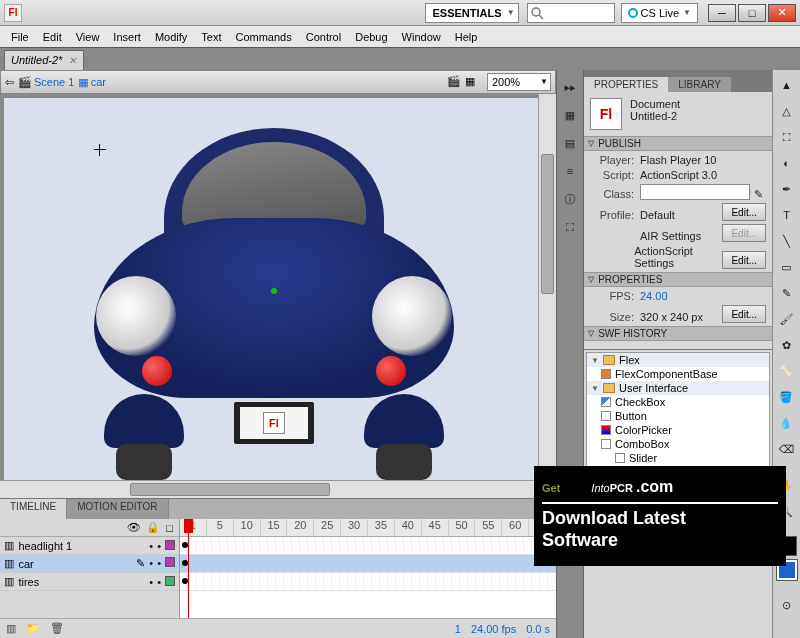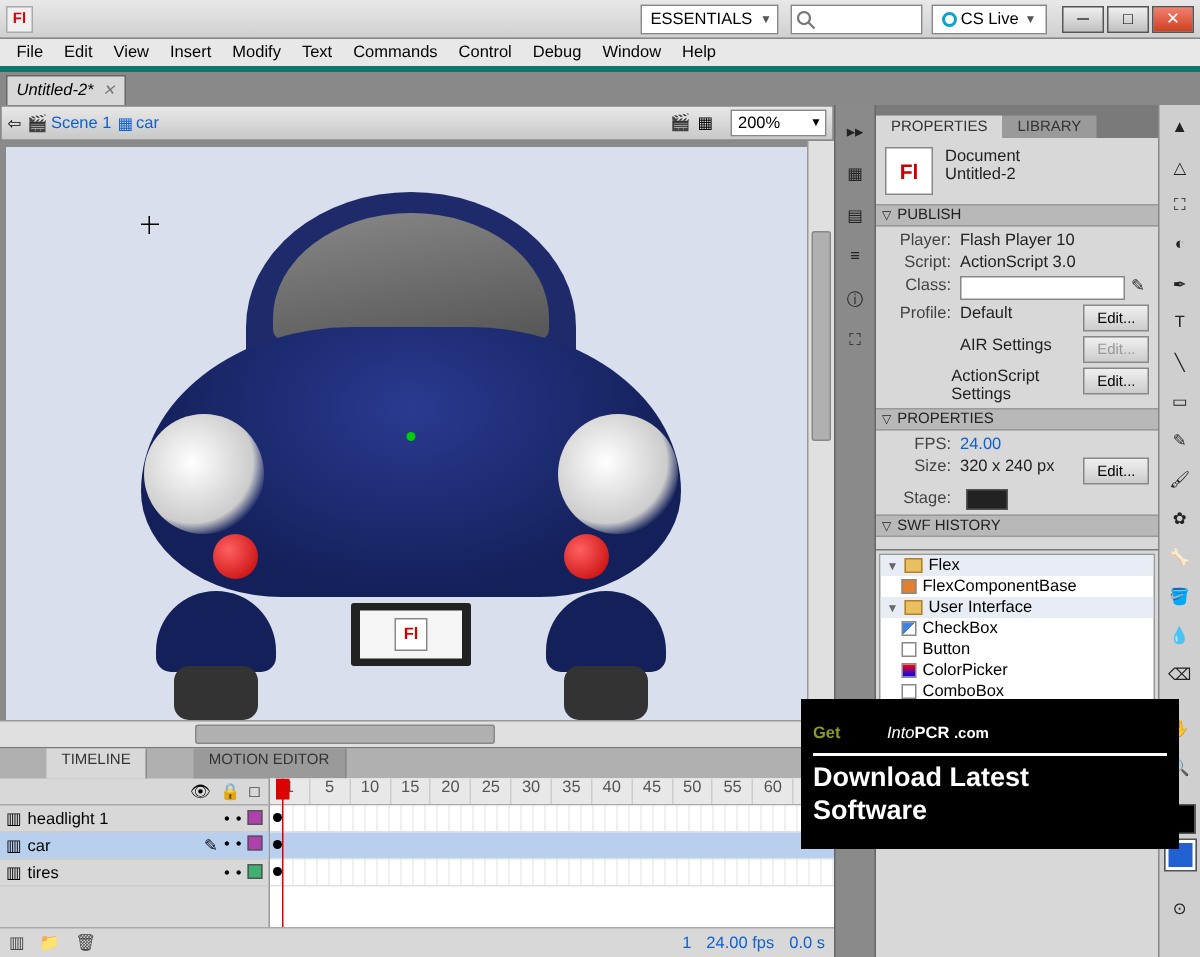--- a/index.html
+++ b/index.html
@@ -8,7 +8,7 @@
 .titlebar { height: 26px; background: linear-gradient(#e8e8e8, #d0d0d0); border-bottom: 1px solid #888; display: flex; align-items: center; padding: 0 4px; }
 .titlebar .fl-logo { width: 18px; height: 18px; background: #f0f0f0; border: 1px solid #aaa; color: #d00; font-weight: bold; text-align: center; line-height: 16px; font-size: 10px; }
 .titlebar .spacer { flex: 1; }
-.titlebar .ws-dd { height: 20px; border: 1px solid #888; background: #fff; padding: 0 16px 0 6px; line-height: 18px; position: relative; margin-right: 8px; }
+.titlebar .ws-dd { height: 20px; border: 1px solid #888; background: #fff; padding: 0 16px 0 6px; line-height: 18px; position: relative; margin-right: 8px; font-weight: bold; }
 .titlebar .ws-dd::after { content: "▼"; position: absolute; right: 3px; font-size: 8px; color: #555; }
 .titlebar .search { width: 88px; height: 20px; border: 1px solid #888; background: #fff; margin-right: 6px; display: flex; align-items: center; }
 .titlebar .search svg { margin: 0 2px; }

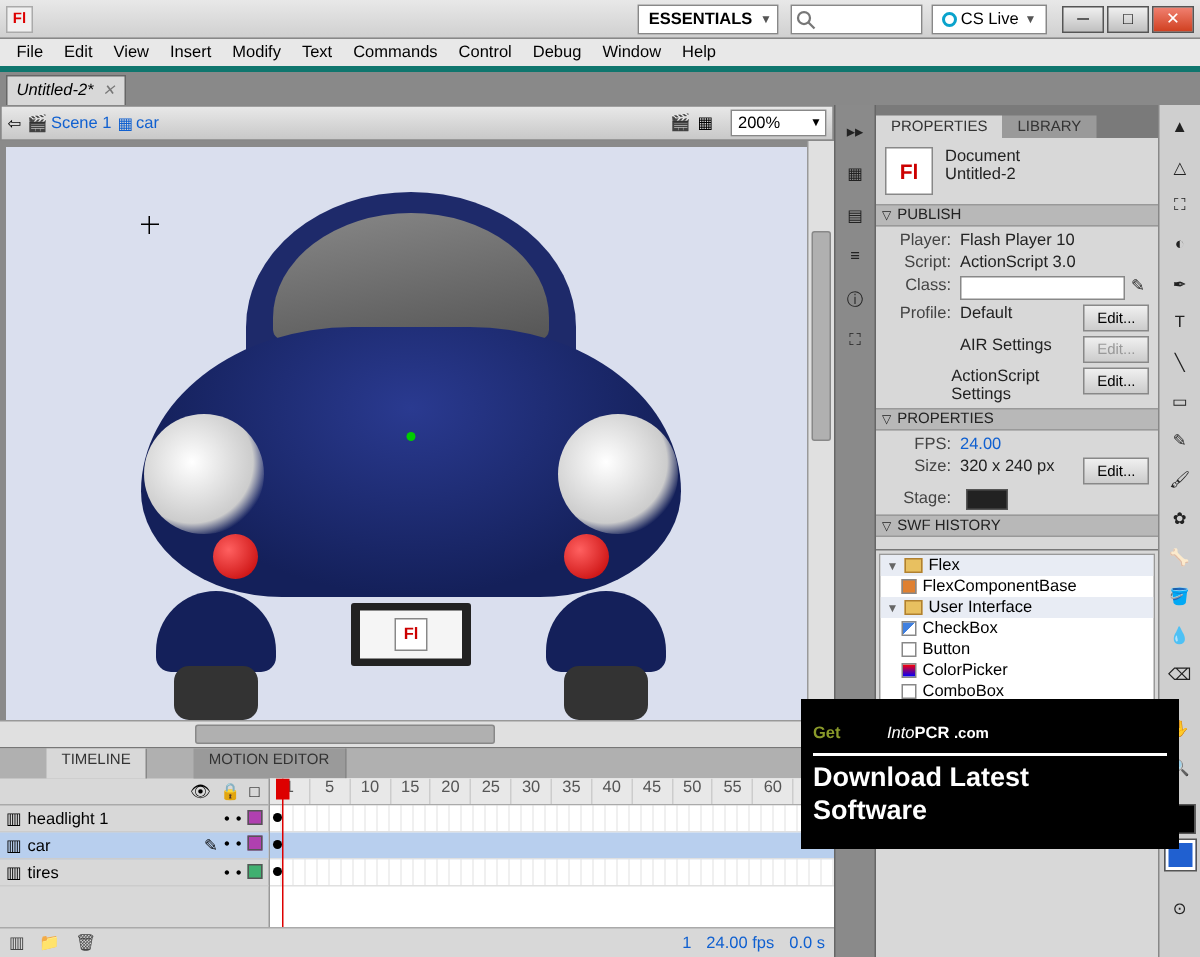--- a/index.html
+++ b/index.html
@@ -19,7 +19,7 @@
 .winbtn { width: 28px; height: 18px; border: 1px solid #555; background: linear-gradient(#f0f0f0,#c0c0c0); display: flex; align-items: center; justify-content: center; }
 .winbtn.close { background: linear-gradient(#f08070,#d04020); color: #fff; }
 
-.menubar { height: 22px; background: #e8e8e8; border-bottom: 4px solid #0f766e; display: flex; align-items: center; padding: 0 4px; }
+.menubar { height: 22px; background: #e8e8e8; border-bottom: 1px solid #0f766e; display: flex; align-items: center; padding: 0 4px; }
 .menubar span { padding: 0 7px; cursor: default; }
 
 .doctab-strip { height: 22px; background: #898989; display: flex; align-items: flex-end; padding-left: 4px; }

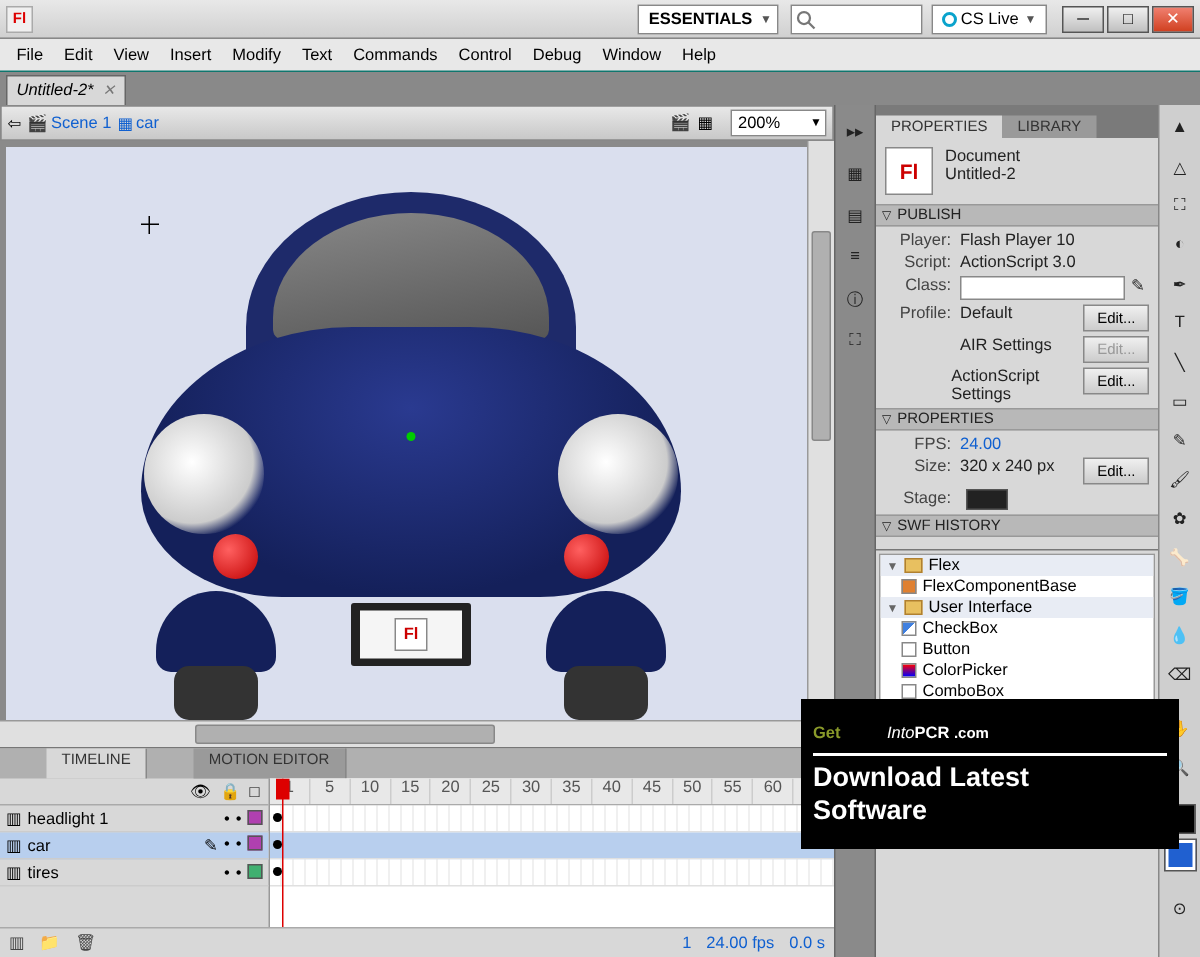--- a/index.html
+++ b/index.html
@@ -104,7 +104,7 @@
 .panel-body .fl-big { width: 32px; height: 32px; background: #fff; border: 1px solid #888; color: #c00; font-weight: bold; font-size: 14px; text-align: center; line-height: 30px; }
 .section-hdr { background: #b8b8b8; padding: 1px 4px; font-size: 10px; margin: 2px -6px; border-top: 1px solid #999; border-bottom: 1px solid #999; display: flex; align-items: center; }
 .section-hdr::before { content: "▽"; font-size: 8px; margin-right: 4px; }
-.prow { display: flex; align-items: flex-start; margin: 3px 0; }
+.prow { display: flex; align-items: flex-end; margin: 3px 0; }
 .prow .lbl { width: 44px; text-align: right; margin-right: 6px; color: #444; }
 .prow .val { color: #1060d0; }
 .prow .inp { flex: 1; height: 16px; background: #fff; border: 1px solid #888; }

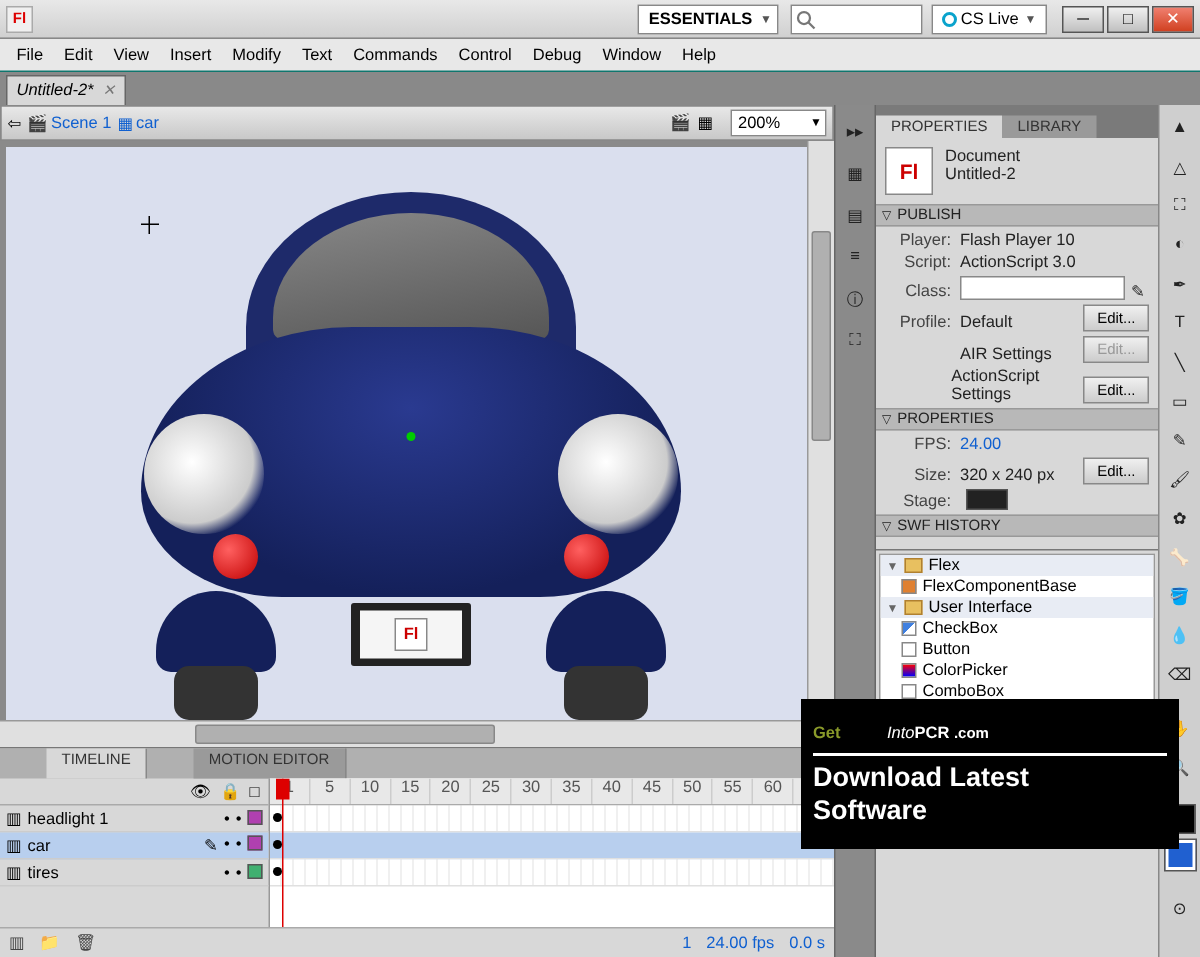--- a/index.html
+++ b/index.html
@@ -370,10 +370,6 @@
           <span>320 x 240 px</span>
           <button class="editbtn">Edit...</button>
         </div>
-      <div class="prow">
-          <span class="lbl">Stage:</span>
-          <div class="sw"></div>
-        </div>
       <div class="section-hdr">SWF HISTORY</div>
     </div>
 

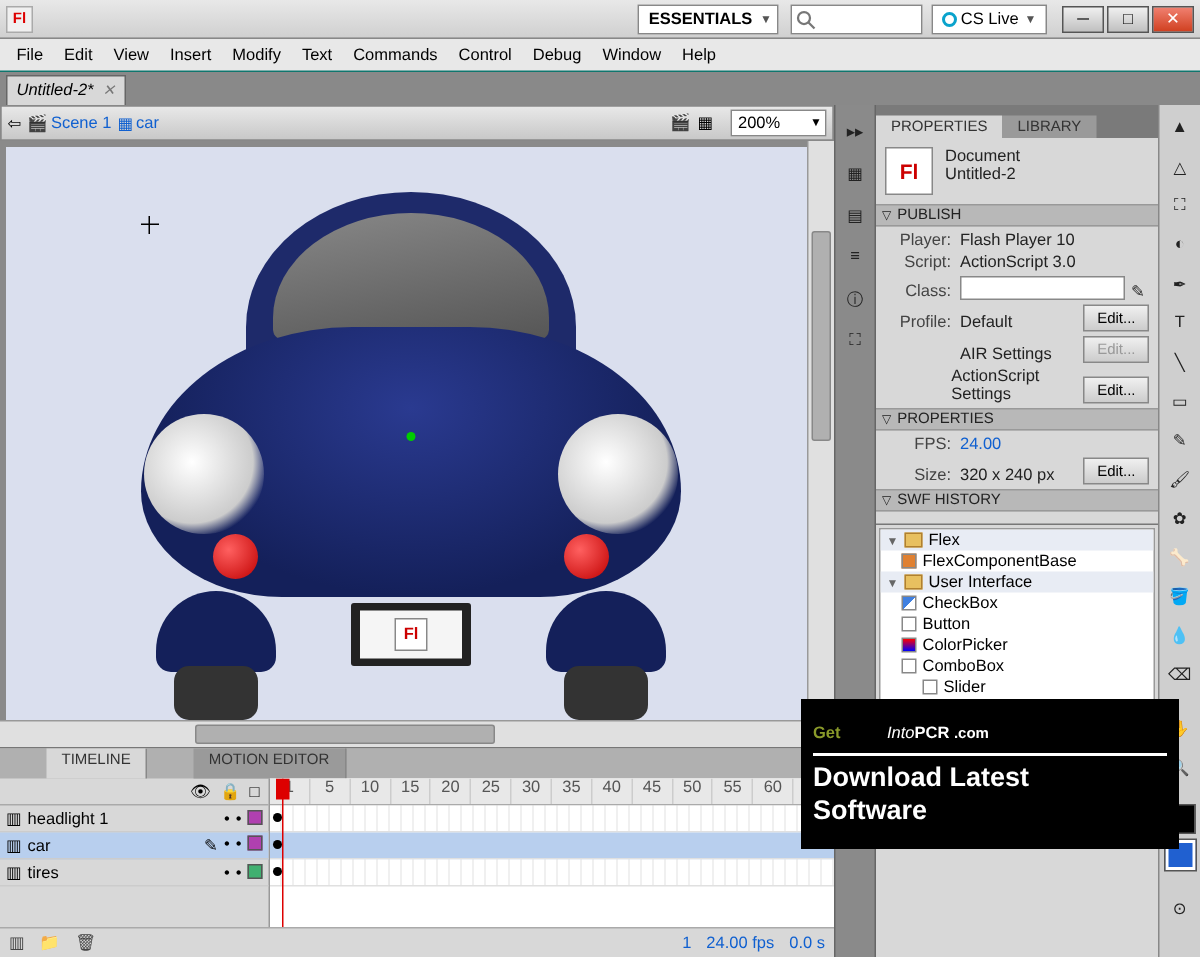--- a/index.html
+++ b/index.html
@@ -134,7 +134,7 @@
 .watermark .g { color: #8a9a2a; }
 .watermark .i { color: #fff; font-style: italic; font-weight: normal; padding-left: 31px; }
 .watermark .p { color: #fff; }
-.watermark .c { color: #fff; font-size: 10px; margin-left: 3px; }
+.watermark .c { color: #fff; font-size: 16px; margin-left: 3px; }
 .watermark hr { border: none; border-top: 2px solid #fff; margin: 4px 0; }
 .watermark .l2 { color: #fff; font-size: 18px; font-weight: bold; line-height: 1.2; }
 </style>

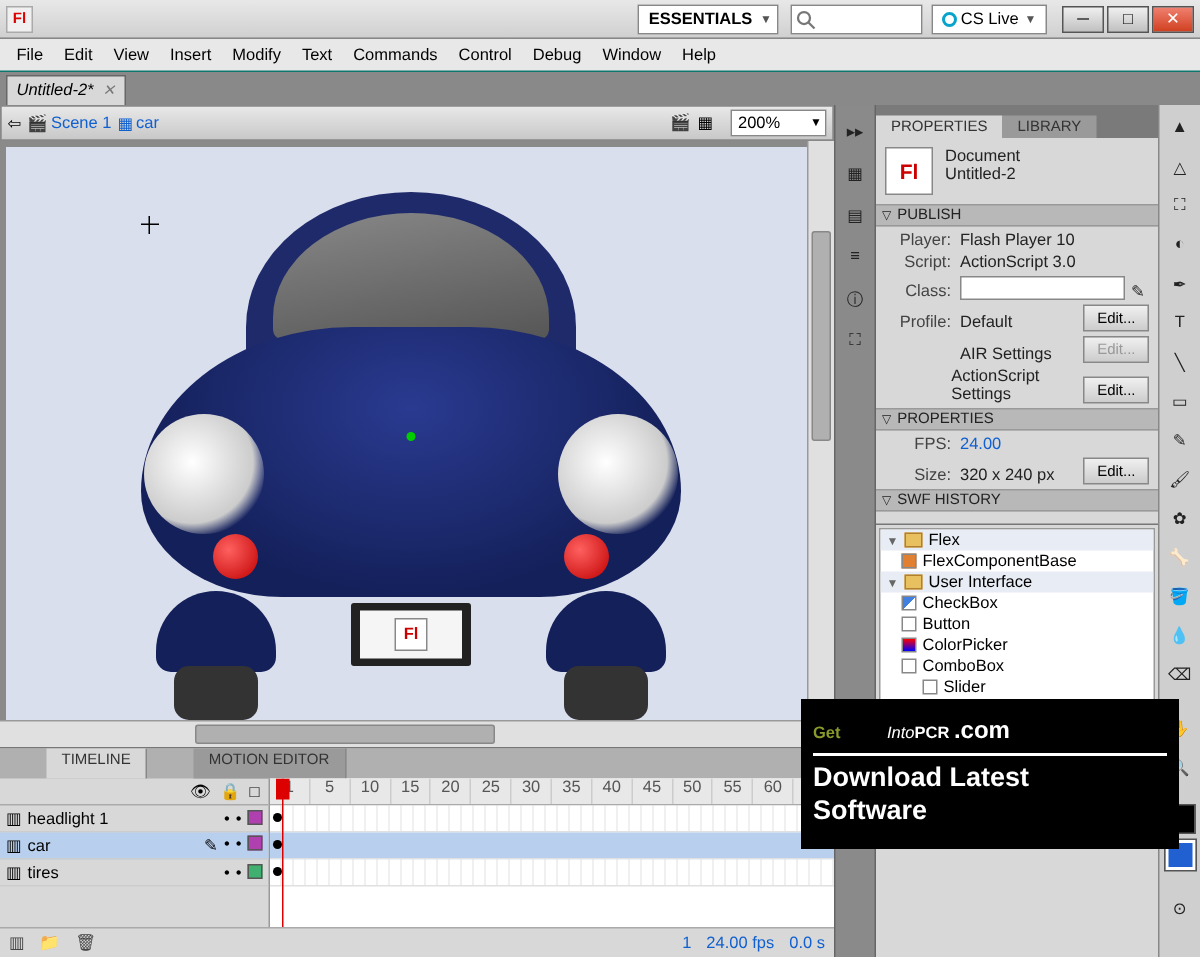--- a/index.html
+++ b/index.html
@@ -71,7 +71,7 @@
 
 .timeline-panel { height: 140px; background: #d8d8d8; border-top: 1px solid #777; display: flex; flex-direction: column; }
 .tl-tabs { height: 20px; background: #b0b0b0; display: flex; position: relative; }
-.tl-tab { padding: 2px 10px; background: #9a9a9a; font-size: 10px; color: #333; border-right: 1px solid #888; margin-left: 31px; }
+.tl-tab { padding: 2px 10px; background: #9a9a9a; font-size: 10px; color: #333; border-right: 1px solid #888; }
 .tl-tab.active { background: #d8d8d8; }
 .tl-close { position: absolute; right: 4px; top: 2px; font-size: 10px; }
 .tl-body { flex: 1; display: flex; }

